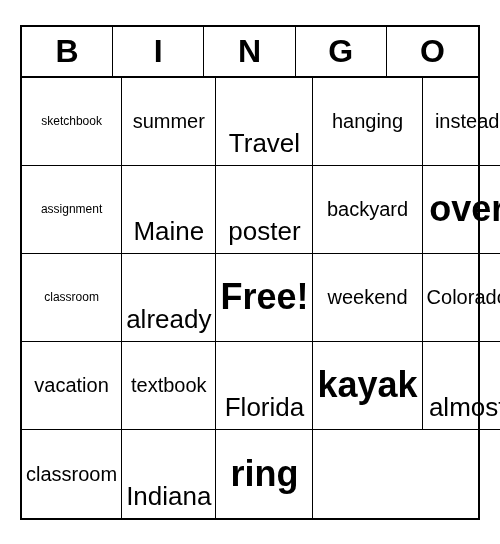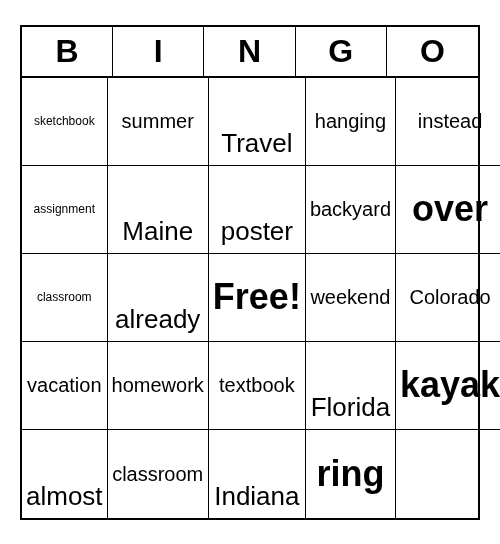--- a/index.html
+++ b/index.html
@@ -148,9 +148,6 @@
         <span class="cell-text size-medium">vacation</span>
       </div>
       <div class="bingo-cell">
-        <span class="cell-text size-medium">homework</span>
-      </div>
-      <div class="bingo-cell">
         <span class="cell-text size-medium">textbook</span>
       </div>
       <div class="bingo-cell">

